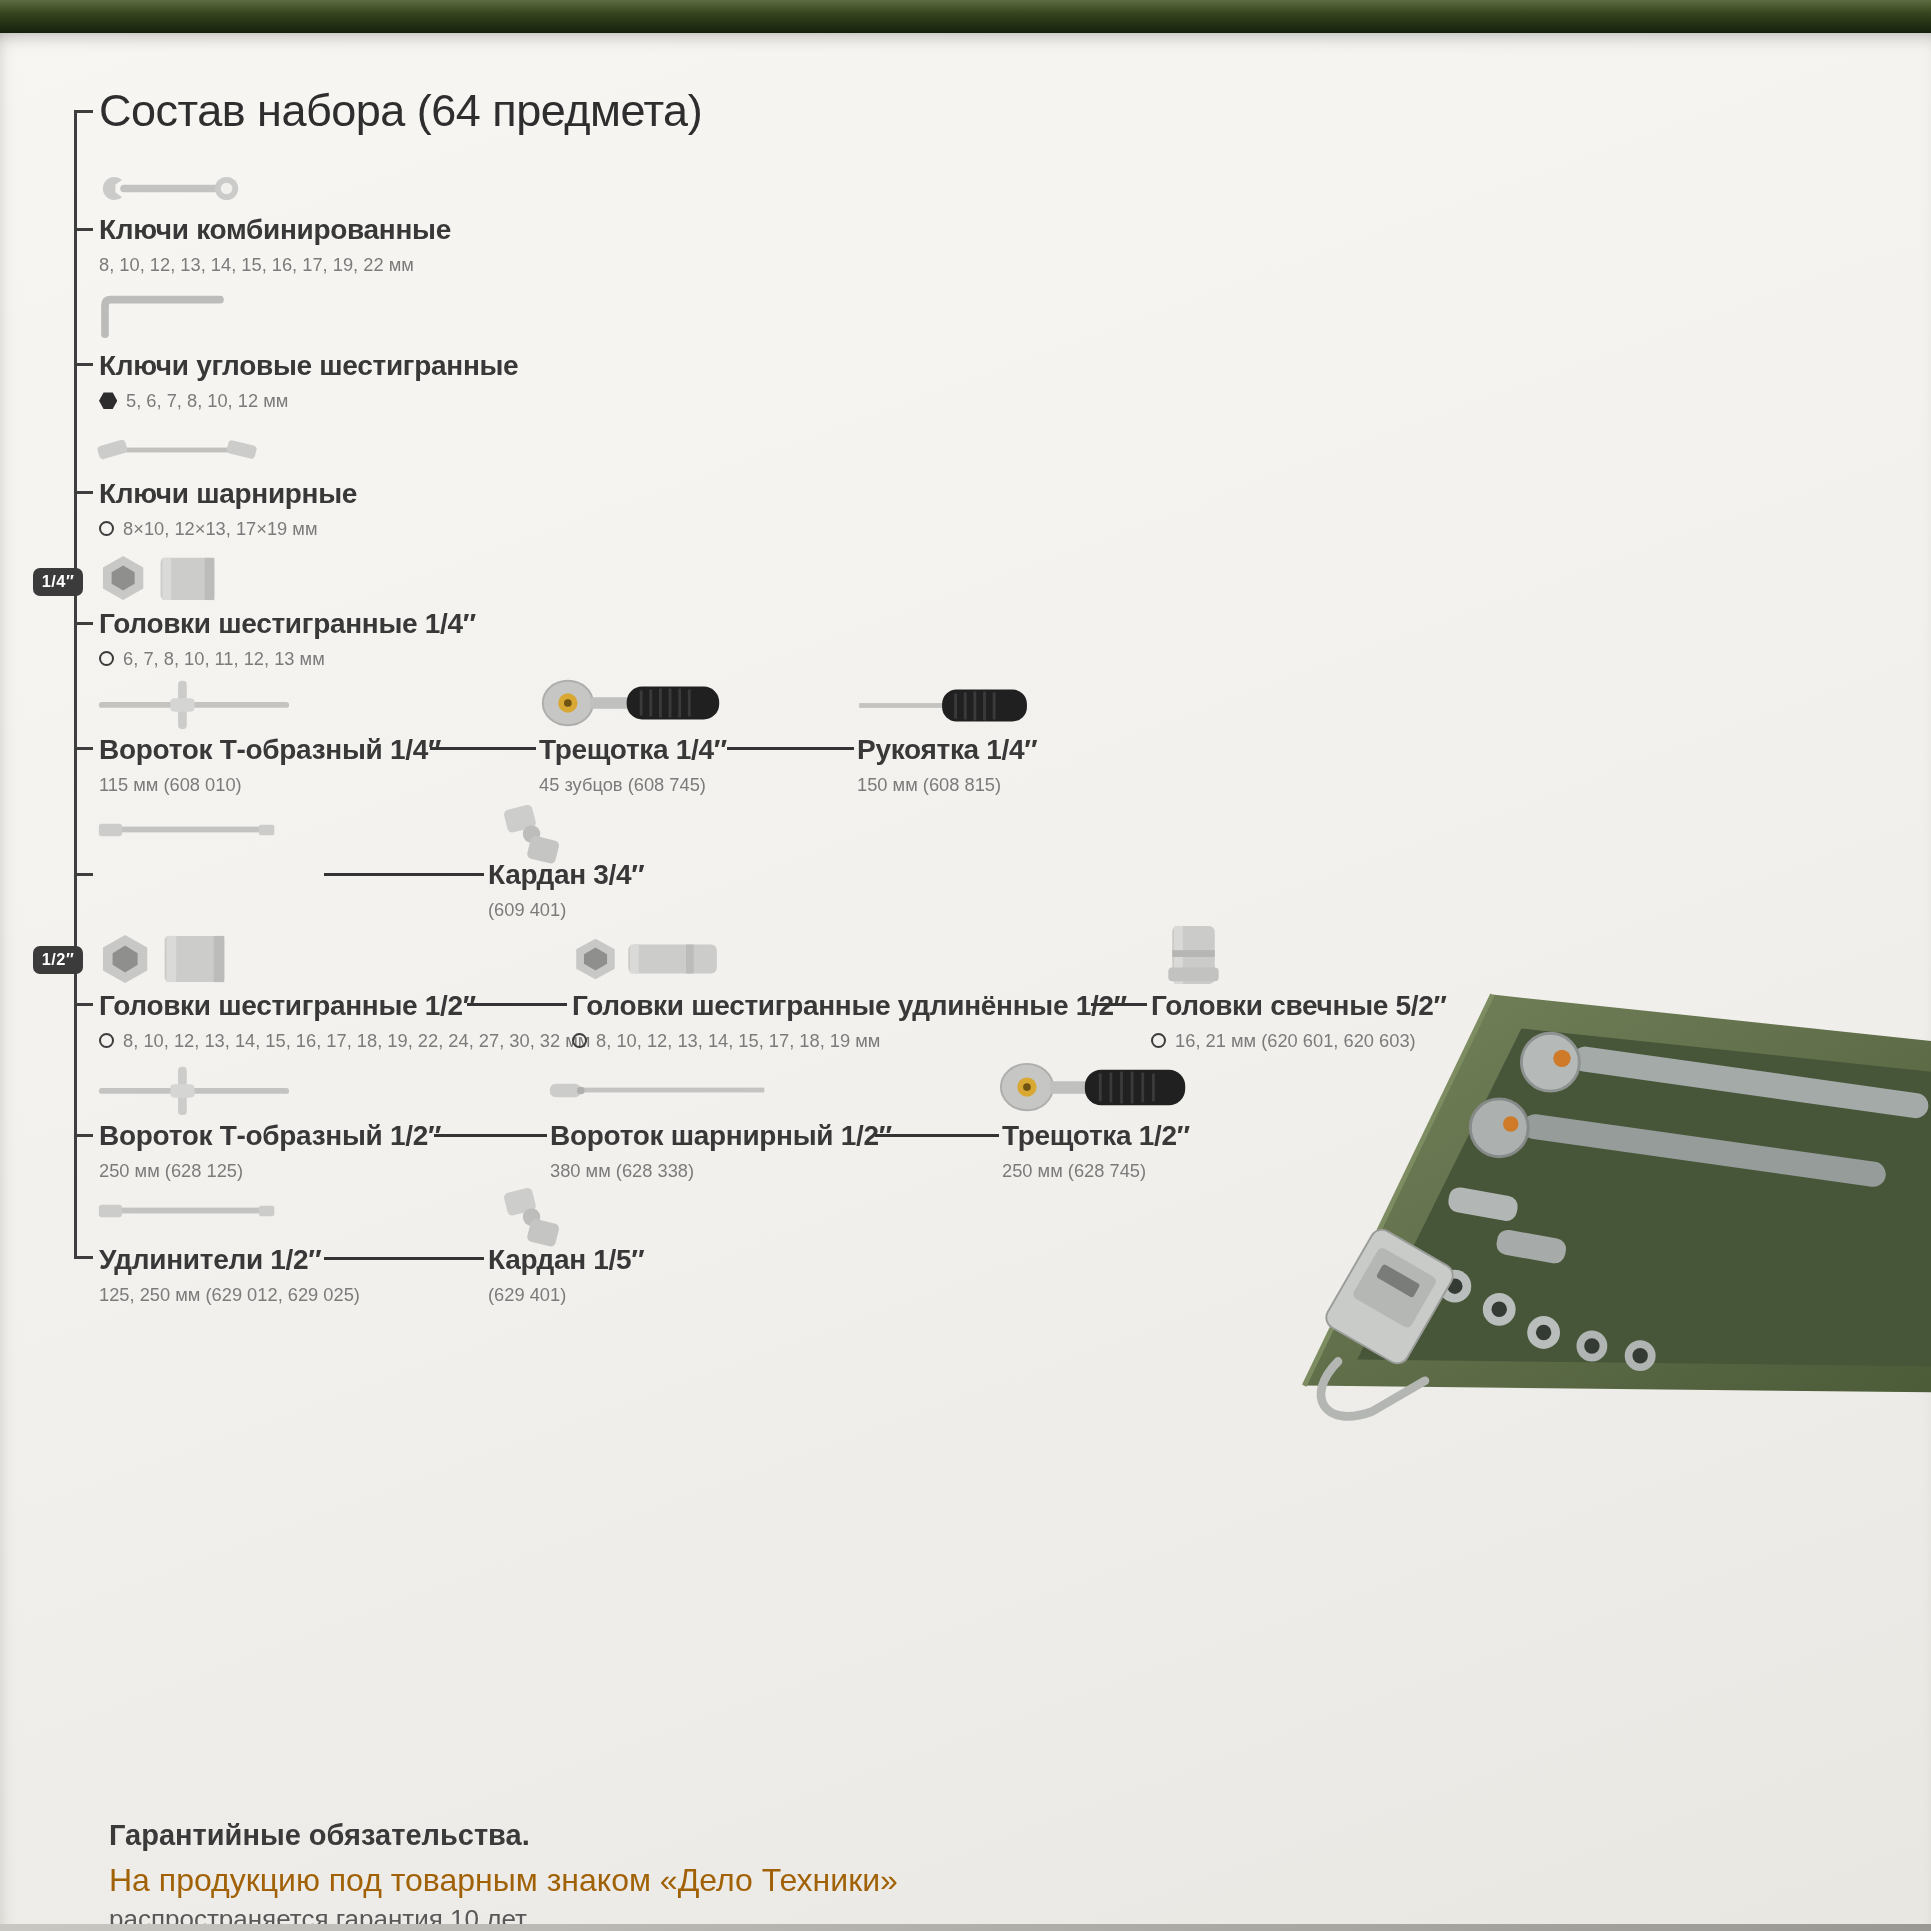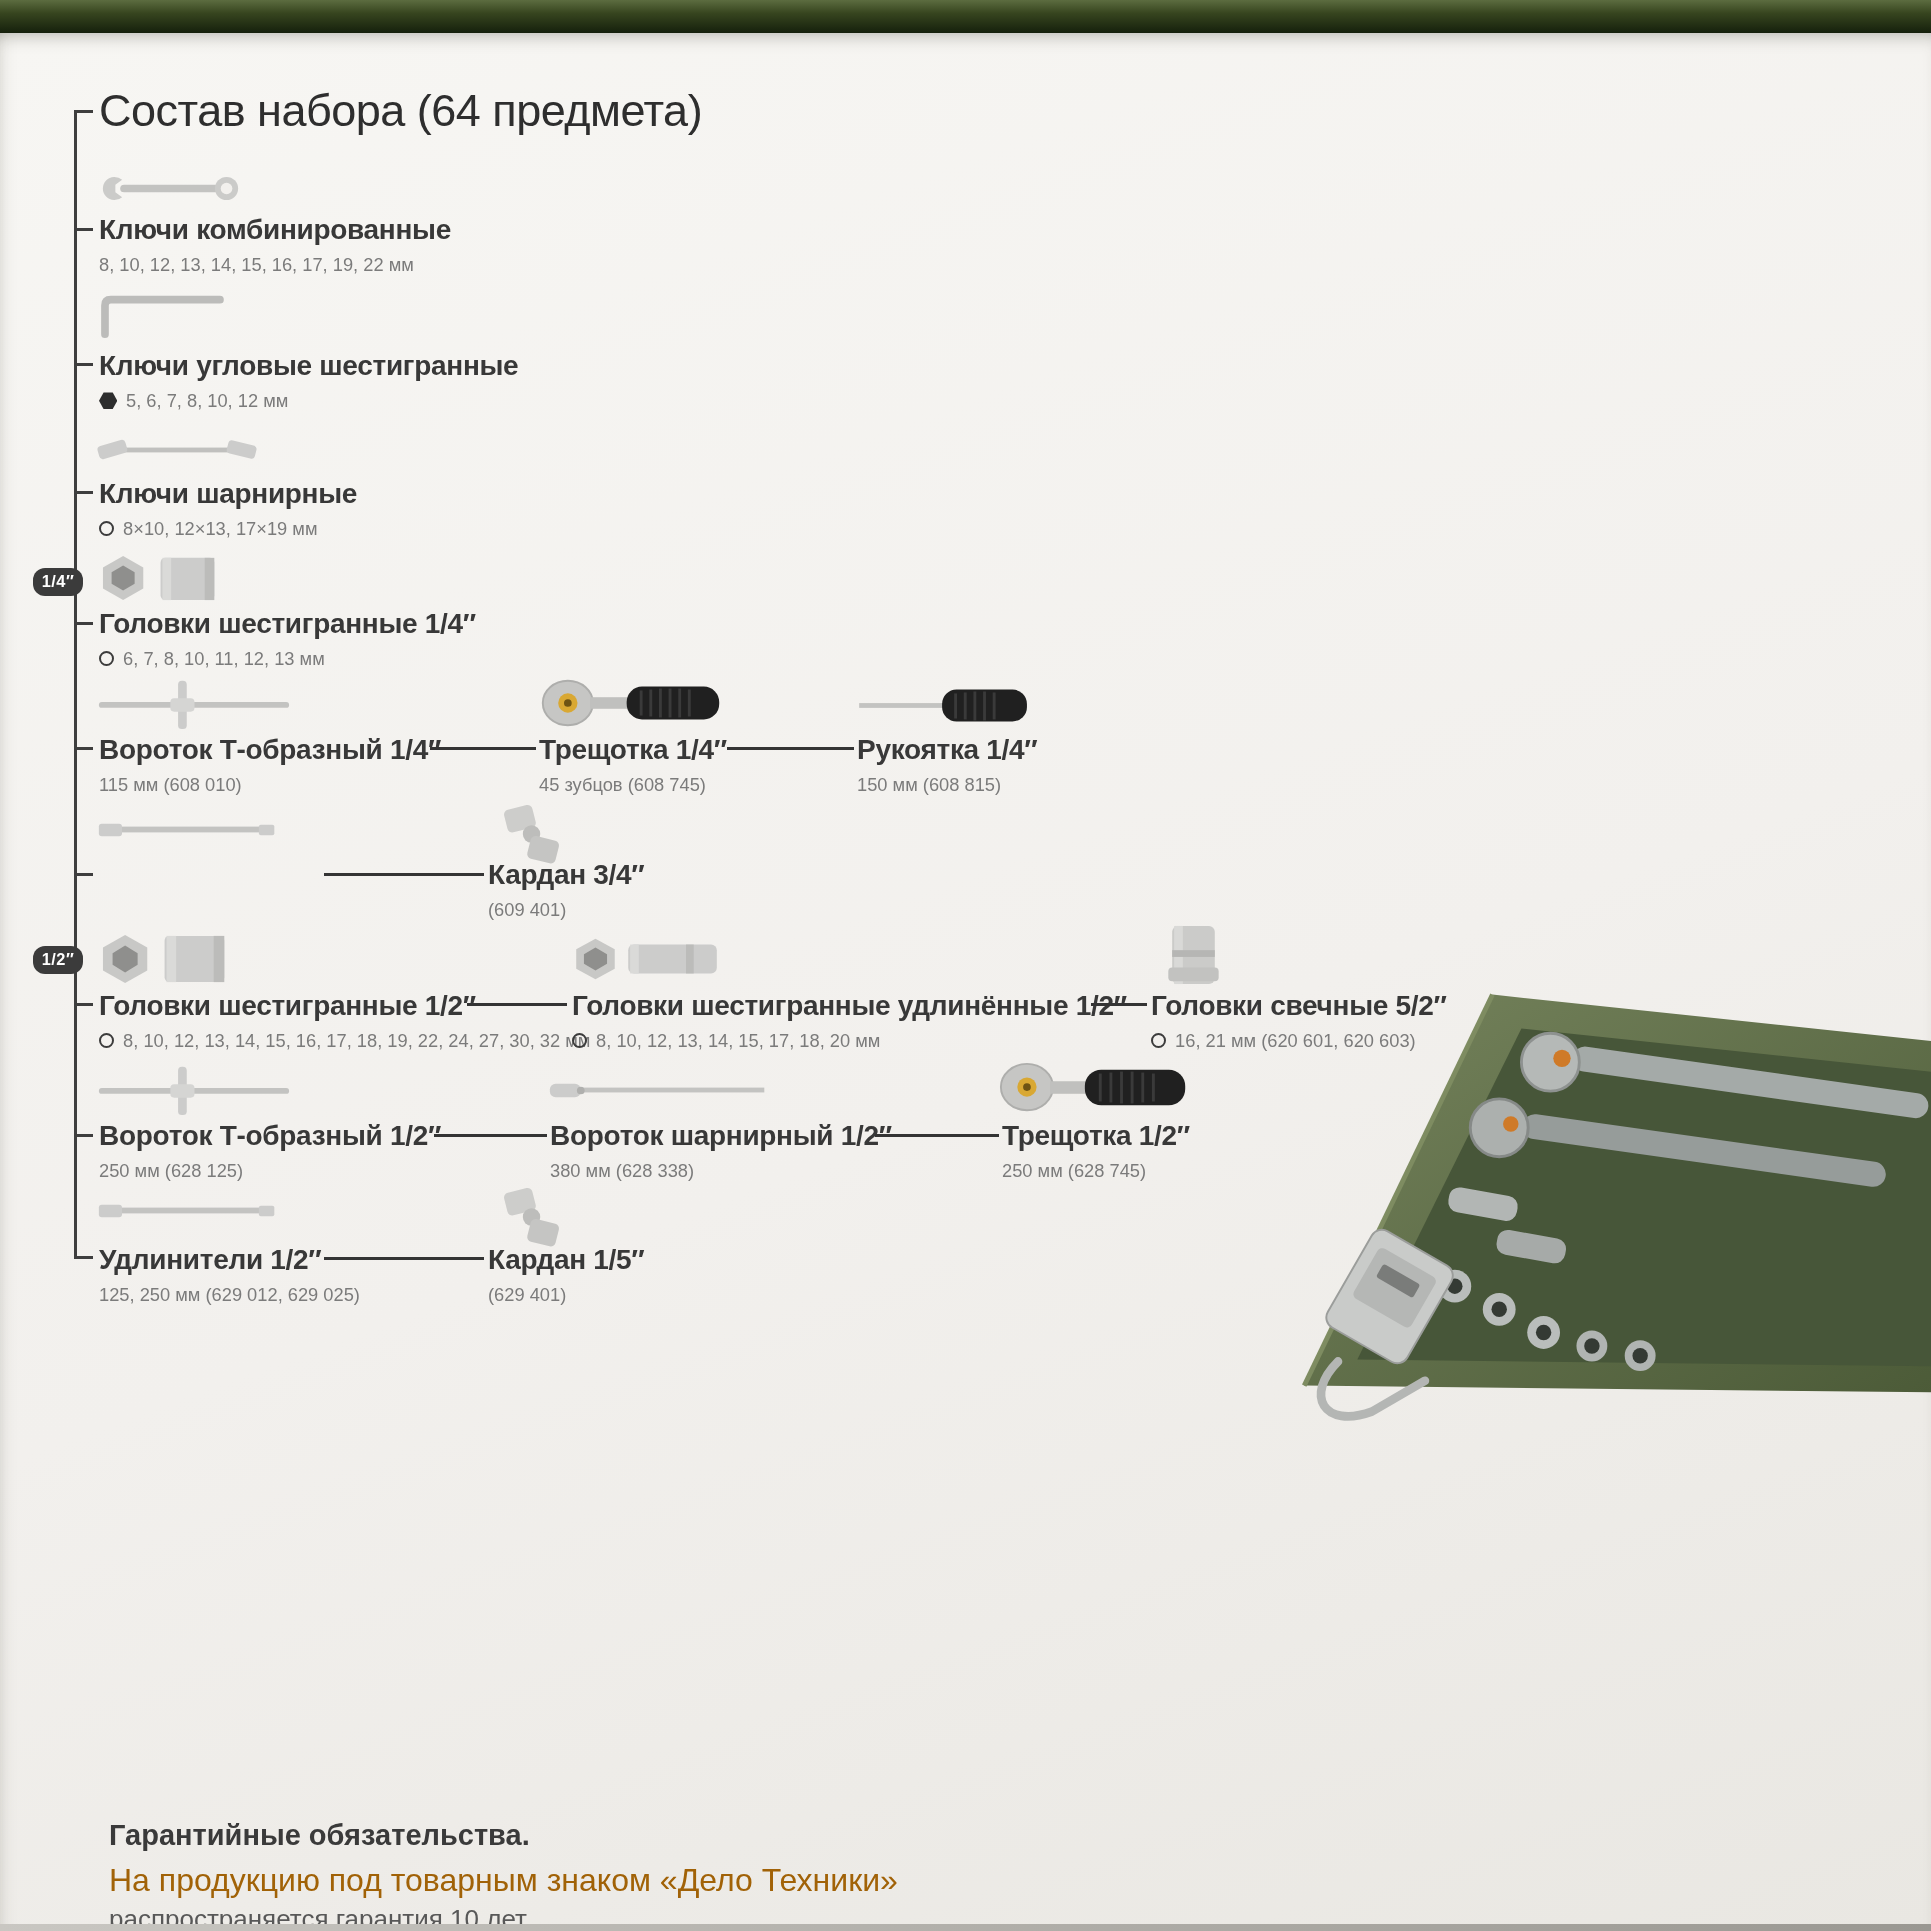--- a/index.html
+++ b/index.html
@@ -31,7 +31,7 @@
     clip-path:polygon(25% 0,75% 0,100% 50%,75% 100%,25% 100%,0 50%); }
 
   .size-tag { position:absolute; background:#3b3b3b; color:#fff; font-size:16.4px; font-weight:700;
-    padding:3.9px 8.7px 4.8px; border-radius:12px; letter-spacing:0.5px; }
+    padding:3.9px 8.7px 4.8px; border-radius:7px; letter-spacing:0.5px; }
 
   .abs { position:absolute; }
   .warranty-heading { position:absolute; left:109px; top:1819px; font-size:29px; font-weight:700; color:#3a3a3a; white-space:nowrap; }

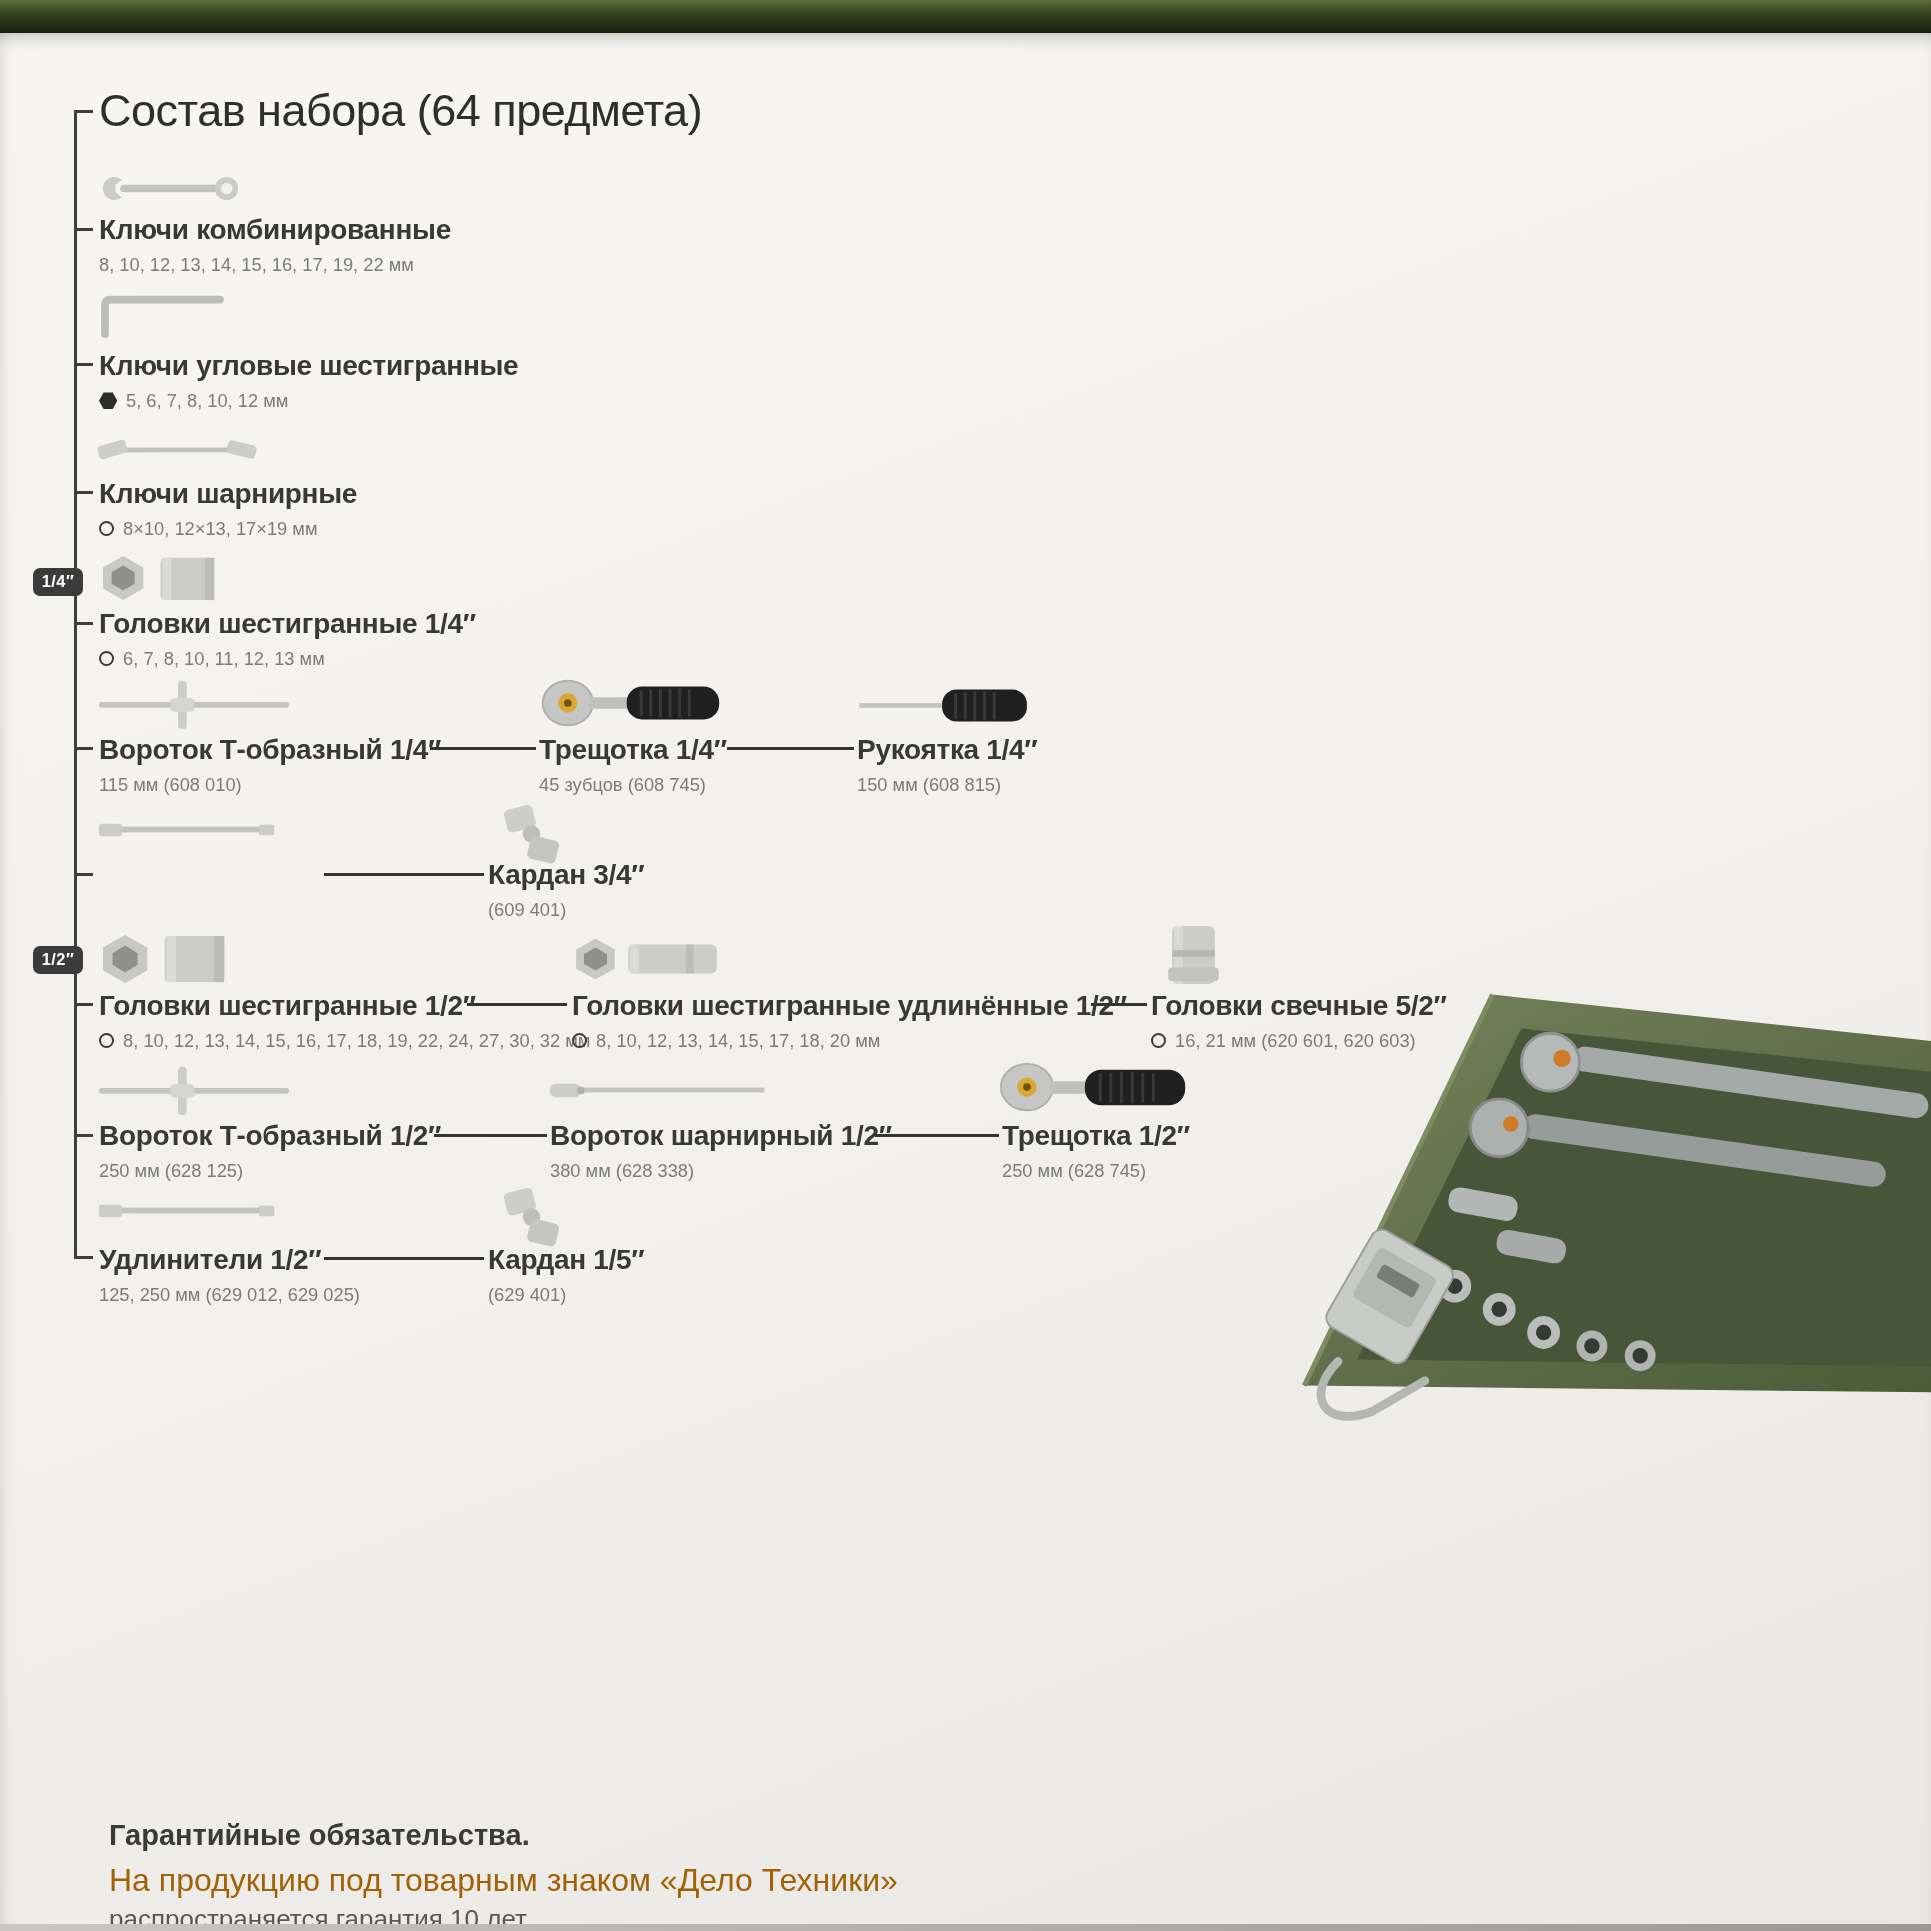--- a/index.html
+++ b/index.html
@@ -292,7 +292,7 @@
     <div class="item-name">Головки шестигранные удлинённые 1/2″</div>
     <div class="item-spec">
         <span class="ring"></span>
-        <span>8, 10, 12, 13, 14, 15, 17, 18, 20 мм</span>
+        <span>8, 10, 12, 13, 14, 15, 17, 18, 19 мм</span>
       </div>
   </div>
   <div class="item" style="left:1151px; top:990px">

